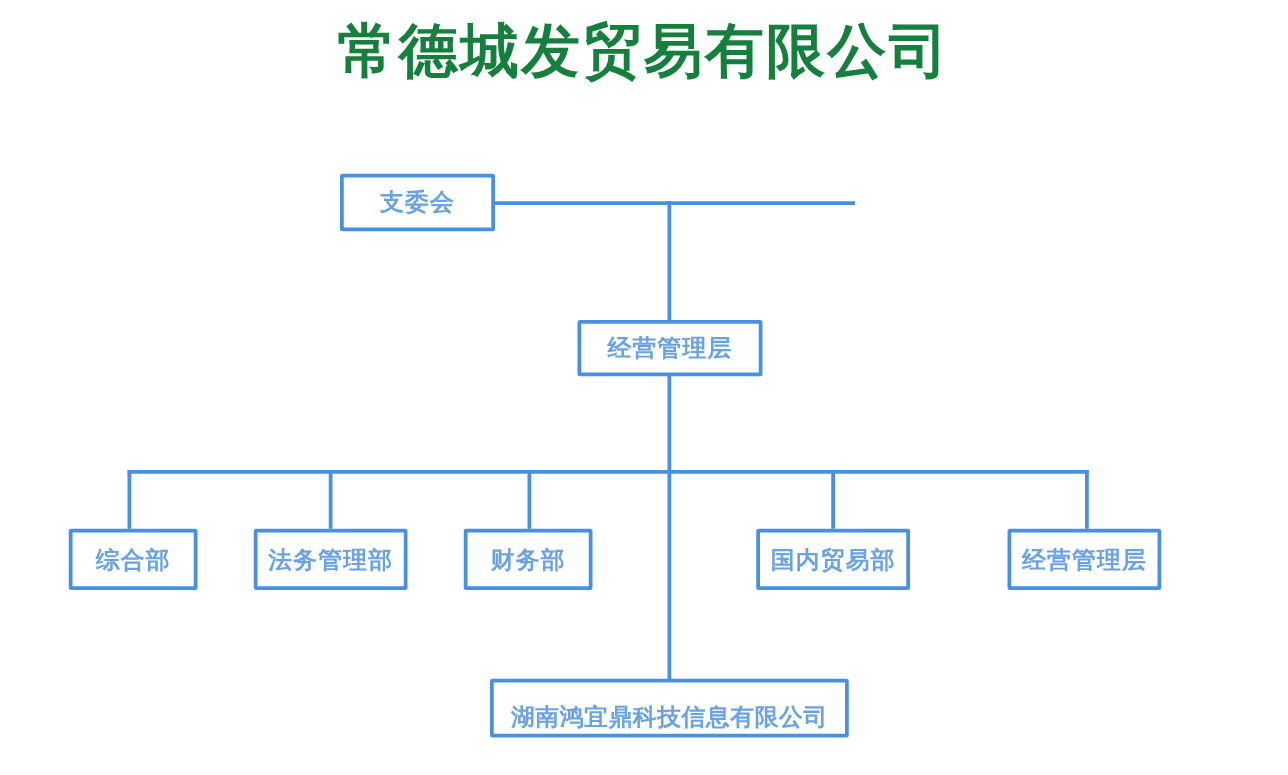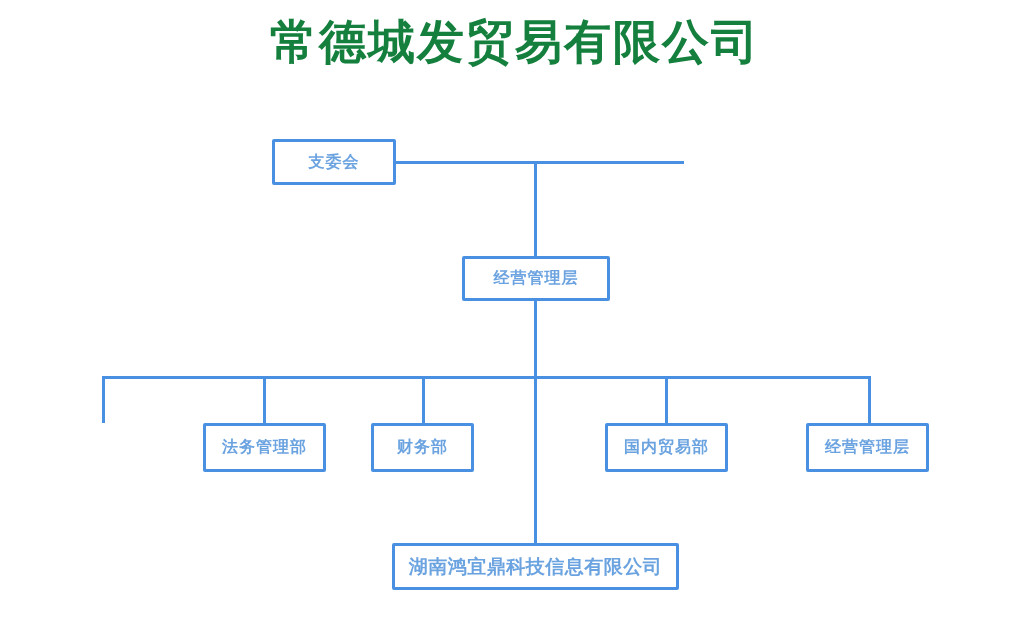--- a/index.html
+++ b/index.html
@@ -45,7 +45,7 @@
     justify-content: center;
     color: #6ba3e0;
     font-weight: 700;
-    font-size: 16px;
+    font-size: 19px;
     letter-spacing: 1px;
     white-space: nowrap;
     z-index: 3;

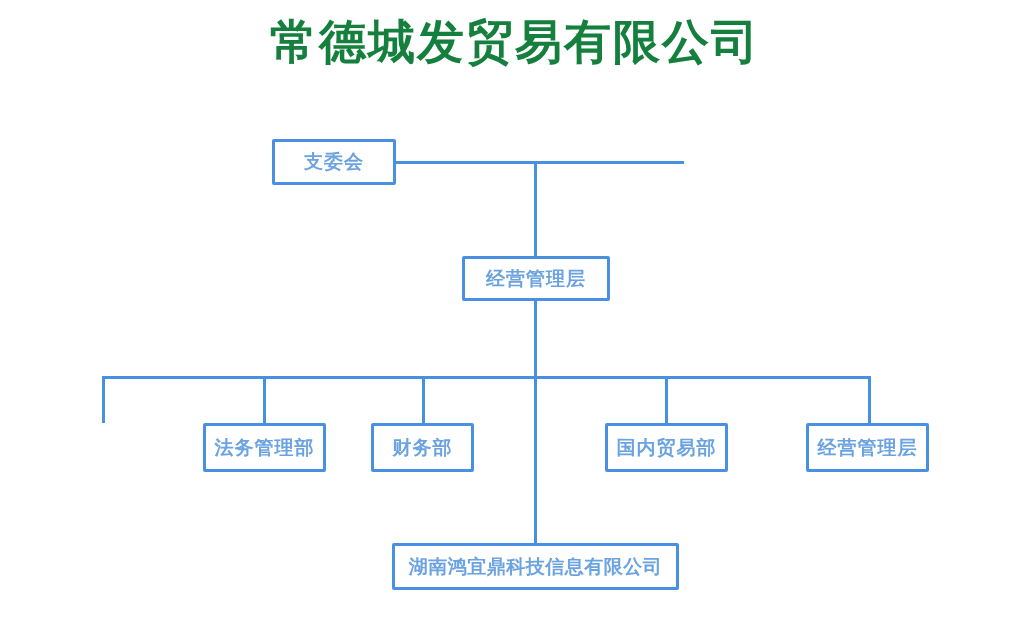--- a/index.html
+++ b/index.html
@@ -96,6 +96,9 @@
     <span>经营管理层</span>
   </div>
 
+  <div class="node" style="left:55px; top:423px; width:103px; height:49px;">
+    <span>综合部</span>
+  </div>
 
   <div class="node" style="left:203px; top:423px; width:123px; height:49px;justify-content:center;">
     <span>法务管理部</span>

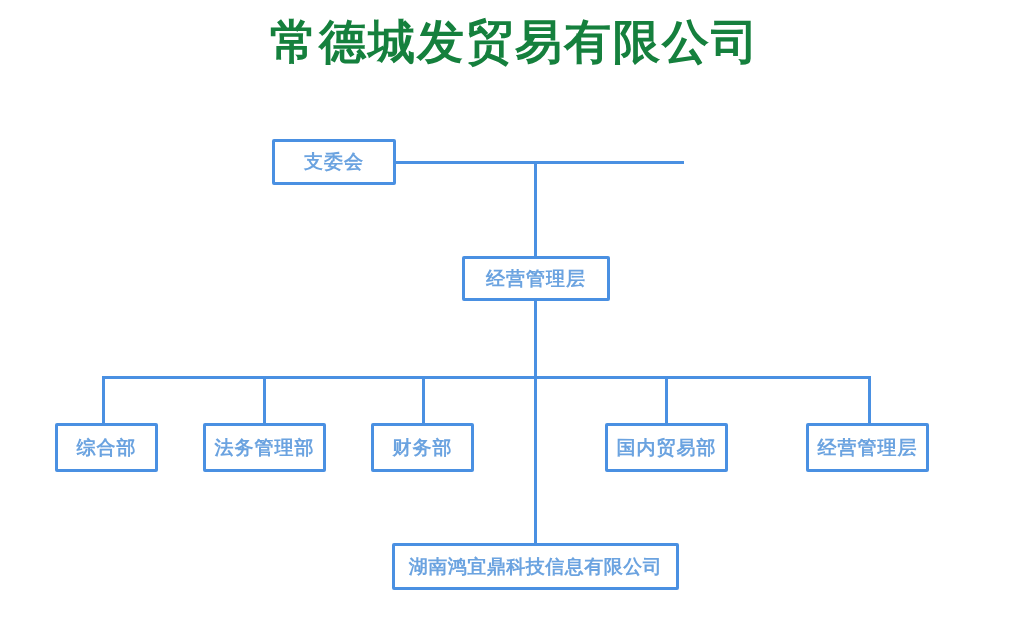--- a/index.html
+++ b/index.html
@@ -116,7 +116,7 @@
     <span>经营管理层</span>
   </div>
 
-  <div class="node subsidiary" style="left:392px; top:543px; width:287px; height:47px;">
+  <div class="node subsidiary" style="left:392px; top:543px; width:287px; height:47px;align-items:flex-end;">
     <span>湖南鸿宜鼎科技信息有限公司</span>
   </div>
 

